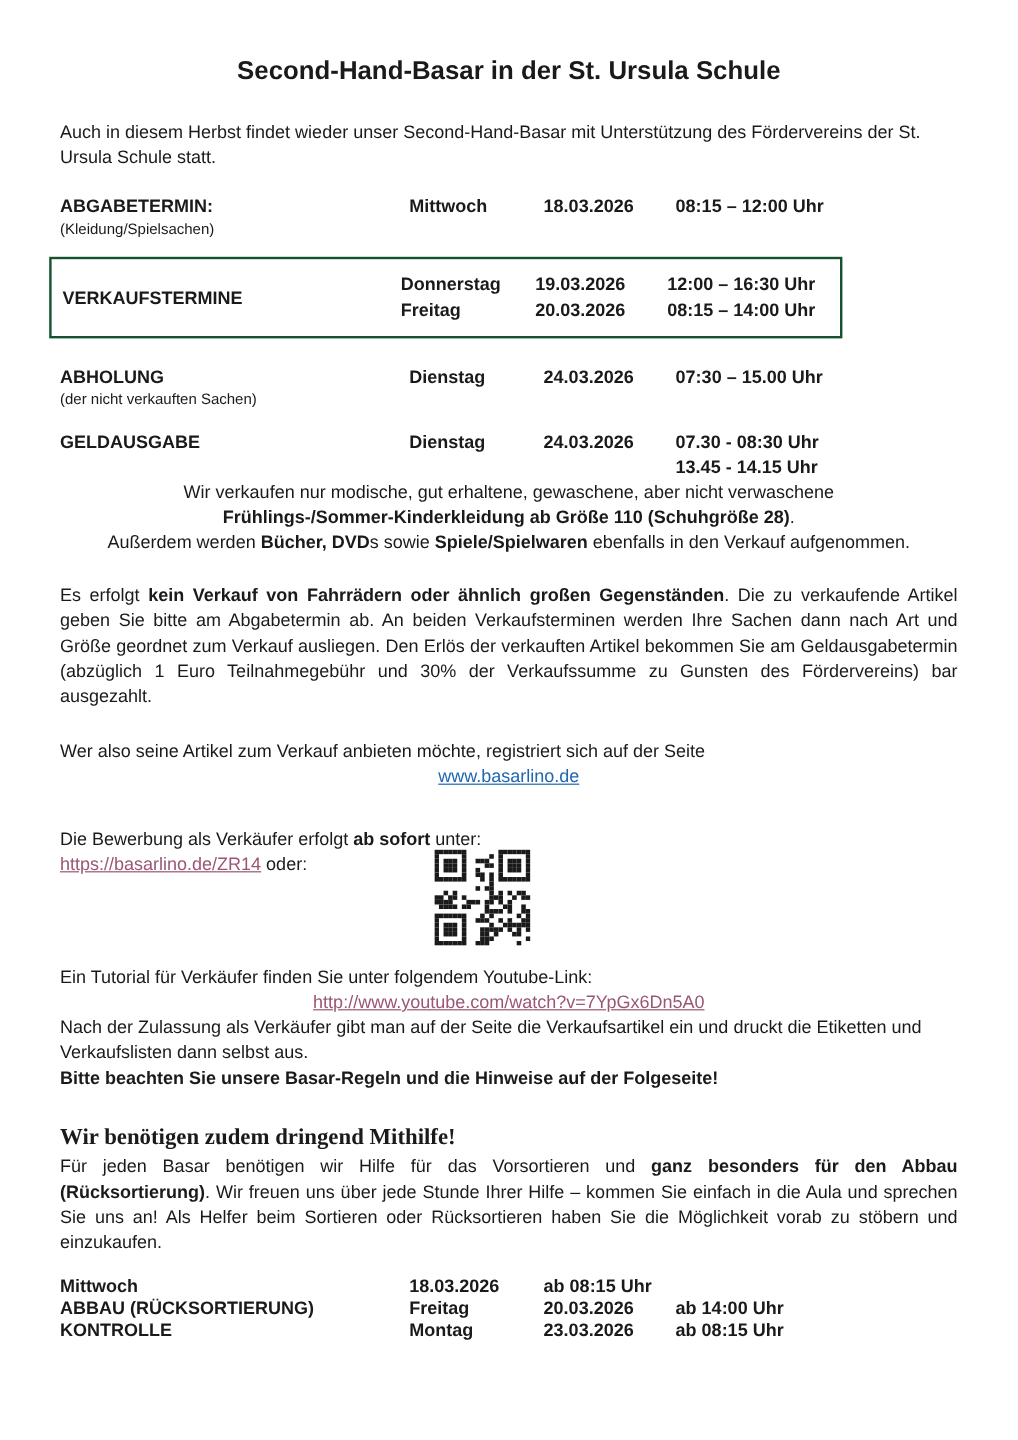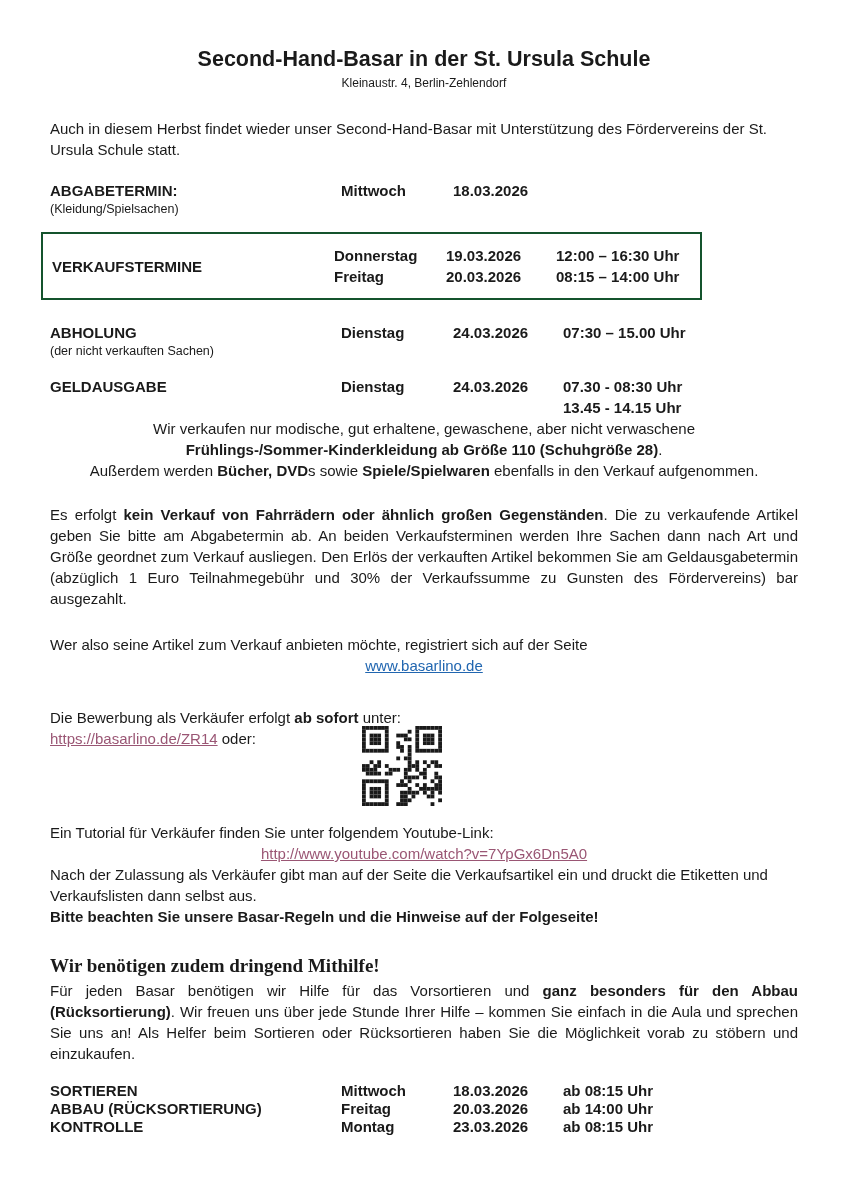--- a/index.html
+++ b/index.html
@@ -47,7 +47,6 @@
 <div class="page" style="color: rgb(26, 26, 26);">
 
   <div class="h1">Second-Hand-Basar in der St. Ursula Schule</div>
-  <div class="subtitle">Kleinaustr. 4, Berlin-Zehlendorf</div>
 
   <p class="intro">Auch in diesem Herbst findet wieder unser Second-Hand-Basar mit Unterstützung des Fördervereins der St. Ursula Schule statt.</p>
 

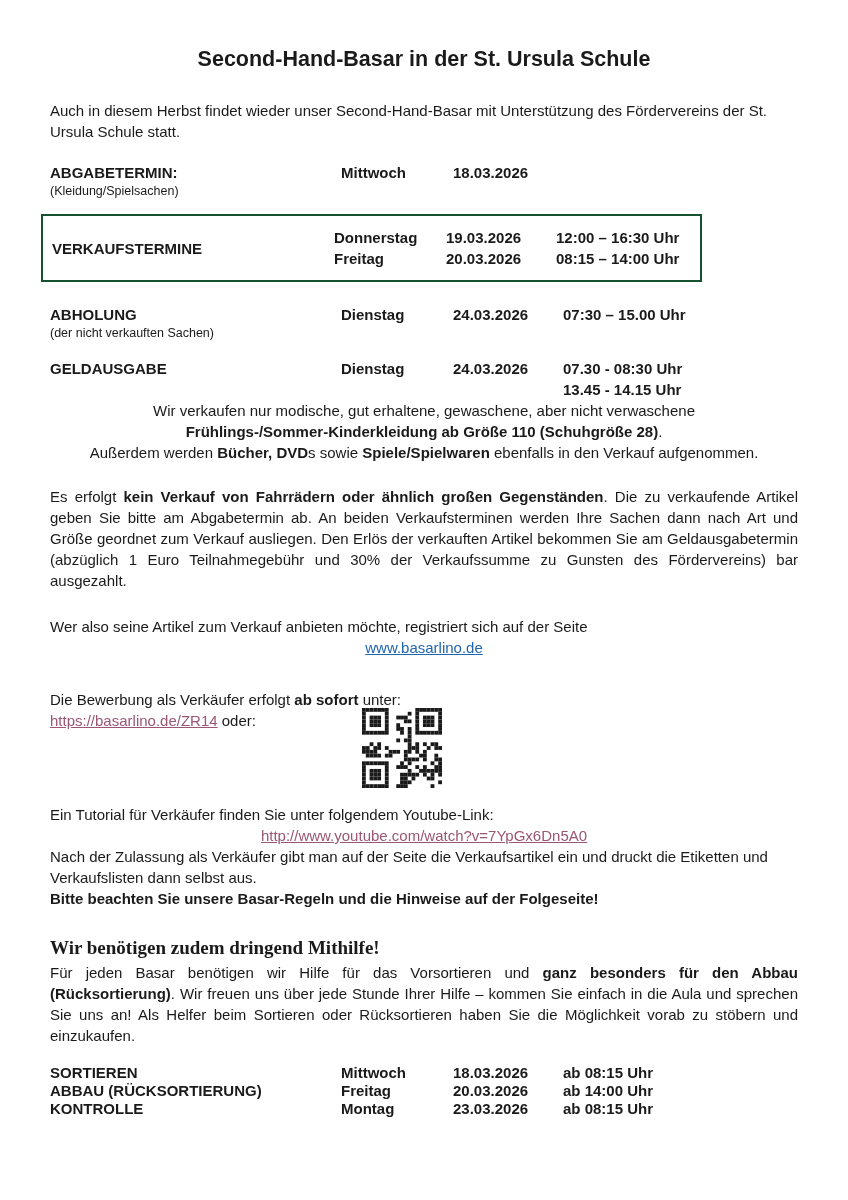--- a/index.html
+++ b/index.html
@@ -57,6 +57,7 @@
     </div>
     <div>Mittwoch</div>
     <div>18.03.2026</div>
+    <div>08:15 – 12:00 Uhr</div>
   </div>
 
   <div class="vbox b">

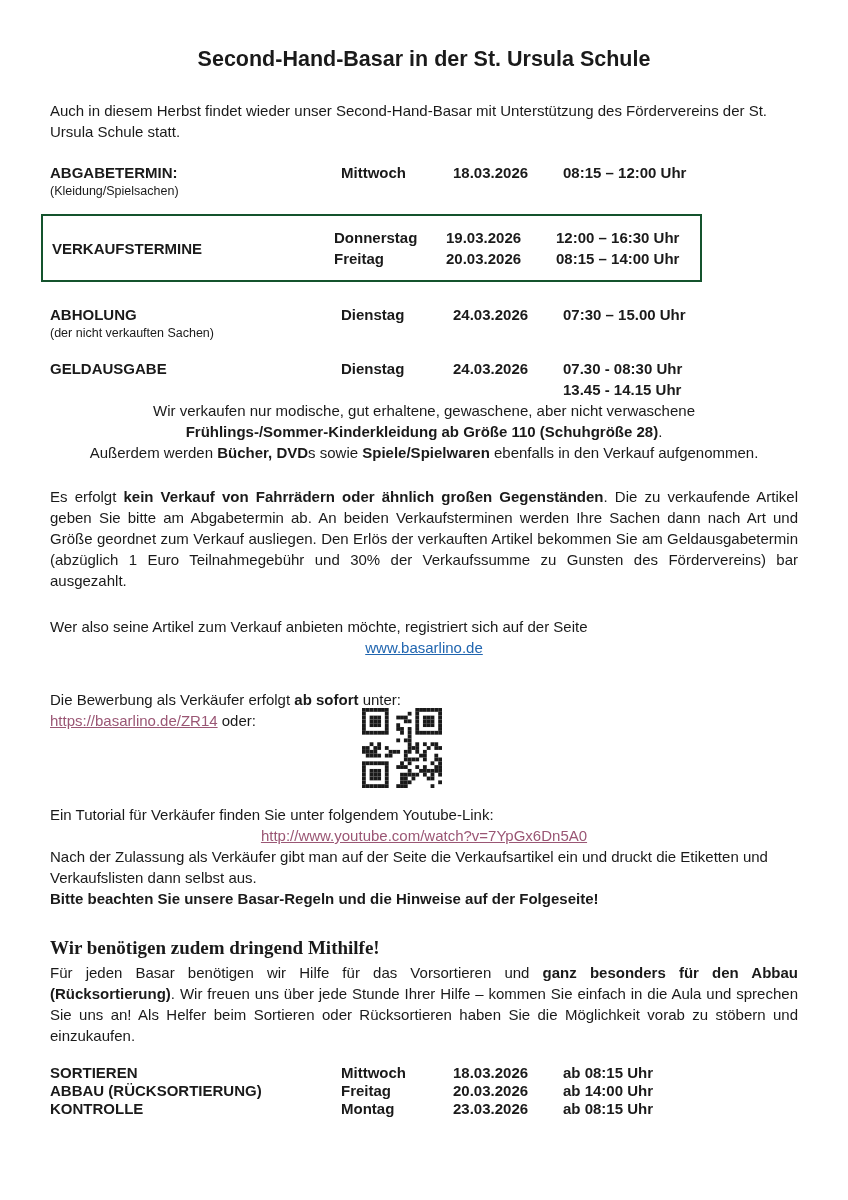--- a/index.html
+++ b/index.html
@@ -325,7 +325,6 @@
 
   <div class="help-table b">
     <div class="row4">
-      <div>SORTIEREN</div>
       <div>Mittwoch</div>
       <div>18.03.2026</div>
       <div>ab 08:15 Uhr</div>

